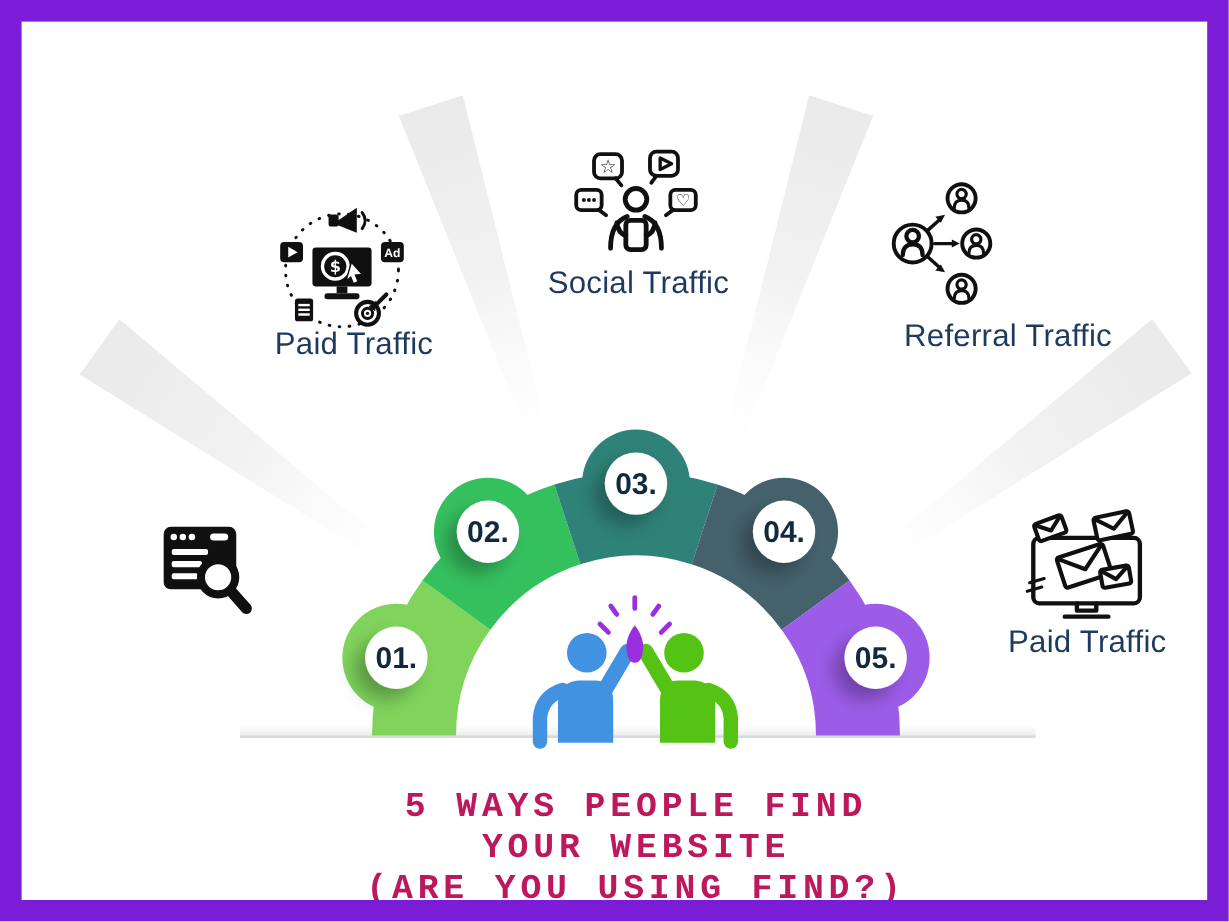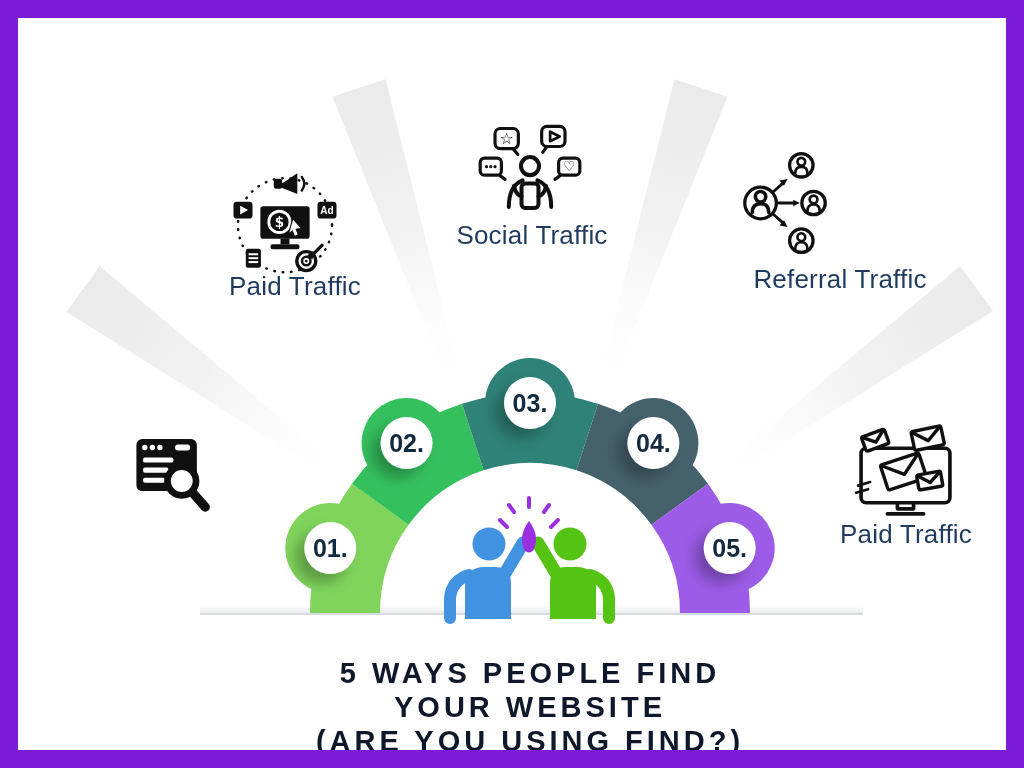--- a/index.html
+++ b/index.html
@@ -17,7 +17,7 @@
   .title{
     position:absolute;left:512px;top:638px;transform:translateX(-50%);
     width:620px;text-align:center;font-weight:700;font-size:29px;
-    letter-spacing:4px;line-height:34px;color:#0f172a;
+    letter-spacing:4px;line-height:34px;color:#be185d;font-family:Liberation Mono, monospace;
   }
   .badge-num{
     font-family:"Liberation Sans",sans-serif;font-weight:700;font-size:25px;

